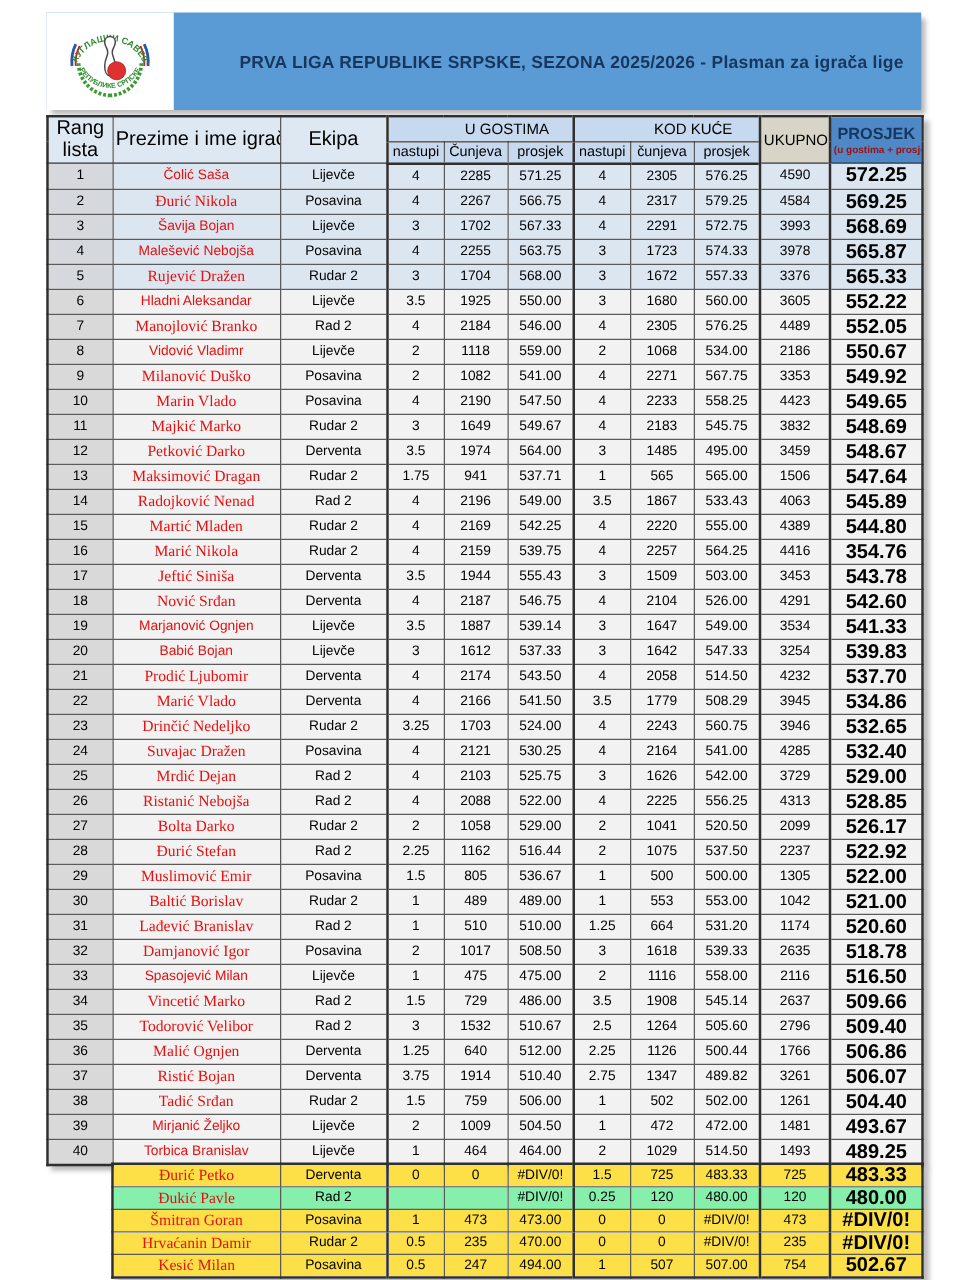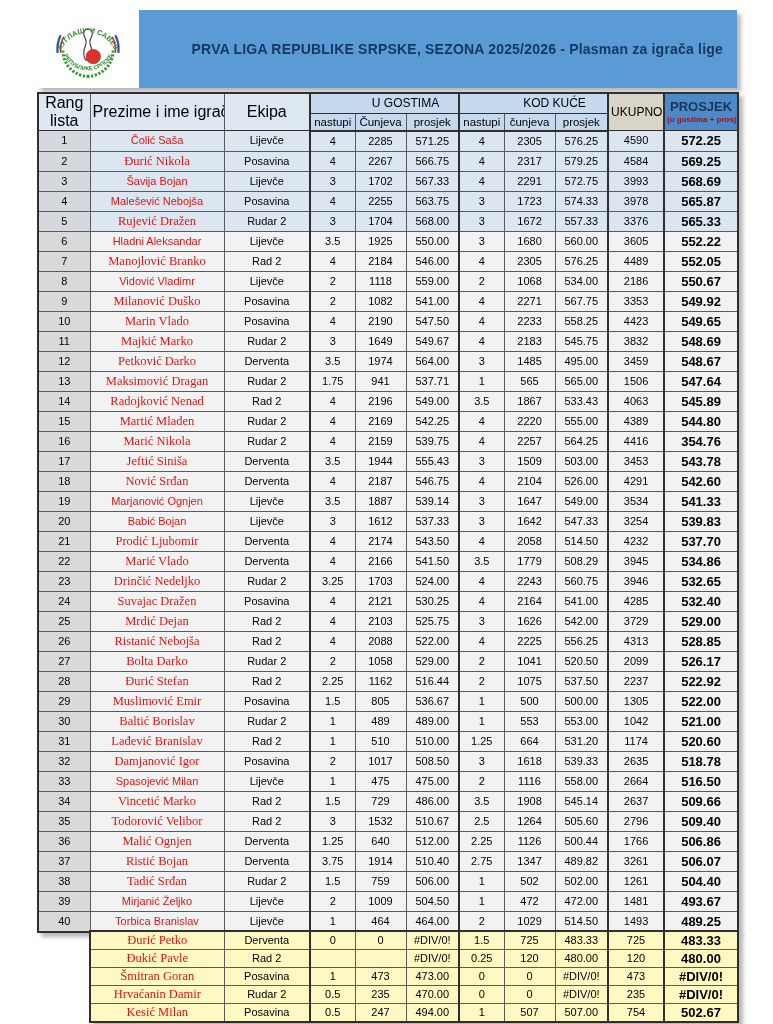--- a/index.html
+++ b/index.html
@@ -38,7 +38,7 @@
   .rank-cell{background:#d9d9d9;}
   .name-cell{color:#e31212;font-size:11px;}
   .name-serif{font-family:"Liberation Serif",serif;font-size:12.5px;}
-  .avg-cell{font-weight:bold;font-size:13px;}
+  .avg-cell{font-weight:bold;font-size:16px;}
   tr.reg td{background:#f2f2f2;}
   tr.reg td.rank-cell{background:#d9d9d9;}
   tr.top5 td{background:#dce6f1;}

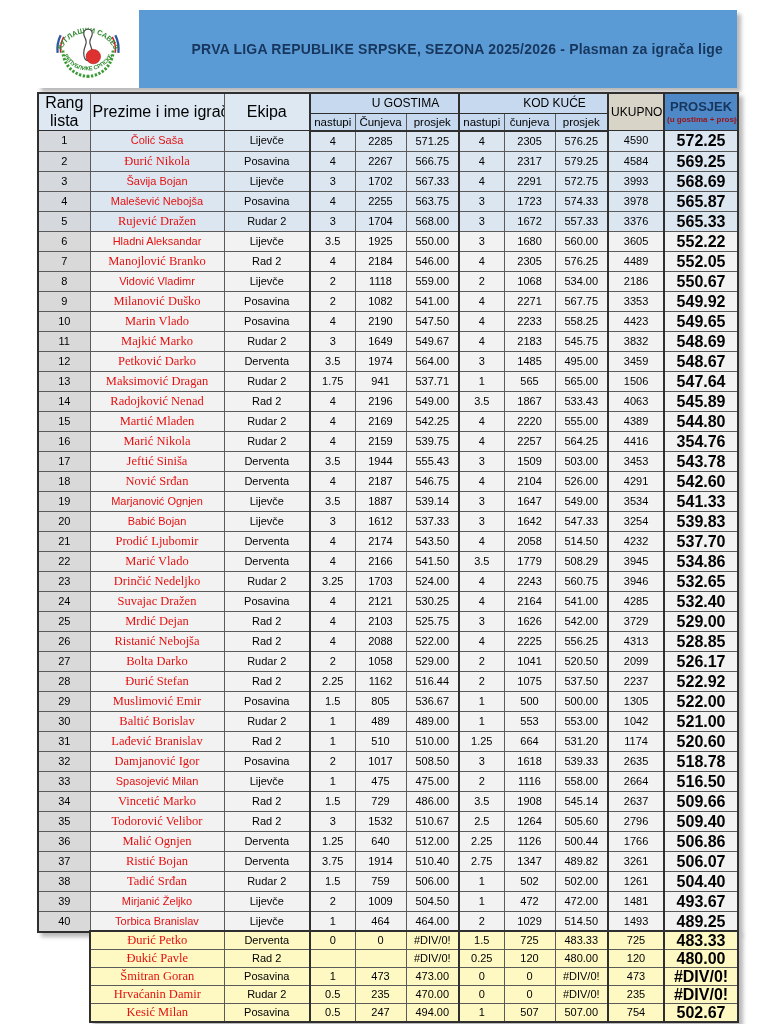--- a/index.html
+++ b/index.html
@@ -549,7 +549,7 @@
           <td class="grp-l">2</td>
           <td class="">1116</td>
           <td class="">558.00</td>
-          <td class="grp-l">2664</td>
+          <td class="grp-l">2116</td>
           <td class="avg-cell grp-l">516.50</td>
         </tr>
         <tr class="reg">

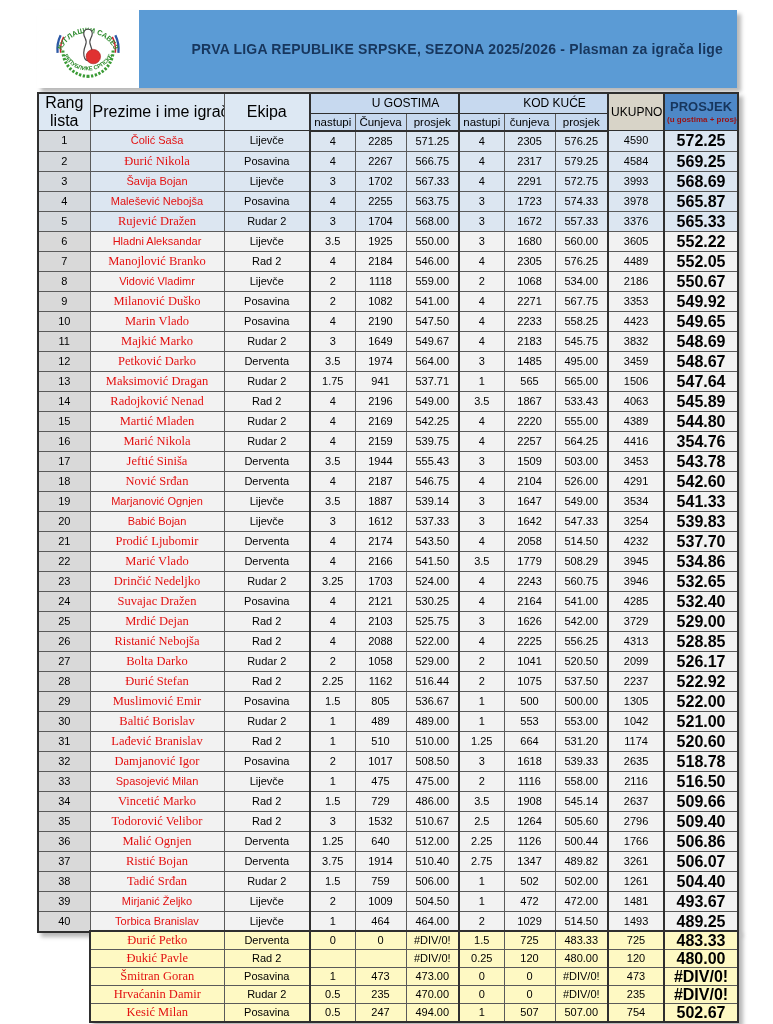--- a/index.html
+++ b/index.html
@@ -43,7 +43,7 @@
   tr.reg td.rank-cell{background:#d9d9d9;}
   tr.top5 td{background:#dce6f1;}
   tr.top5 td.rank-cell{background:#d5d9dd;}
-  tr.extra td{background:#fef9c3;}
+  tr.extra td{background:#fde047;}
   tr.extra.light td{background:#fef9c3;}
 </style>
 </head>

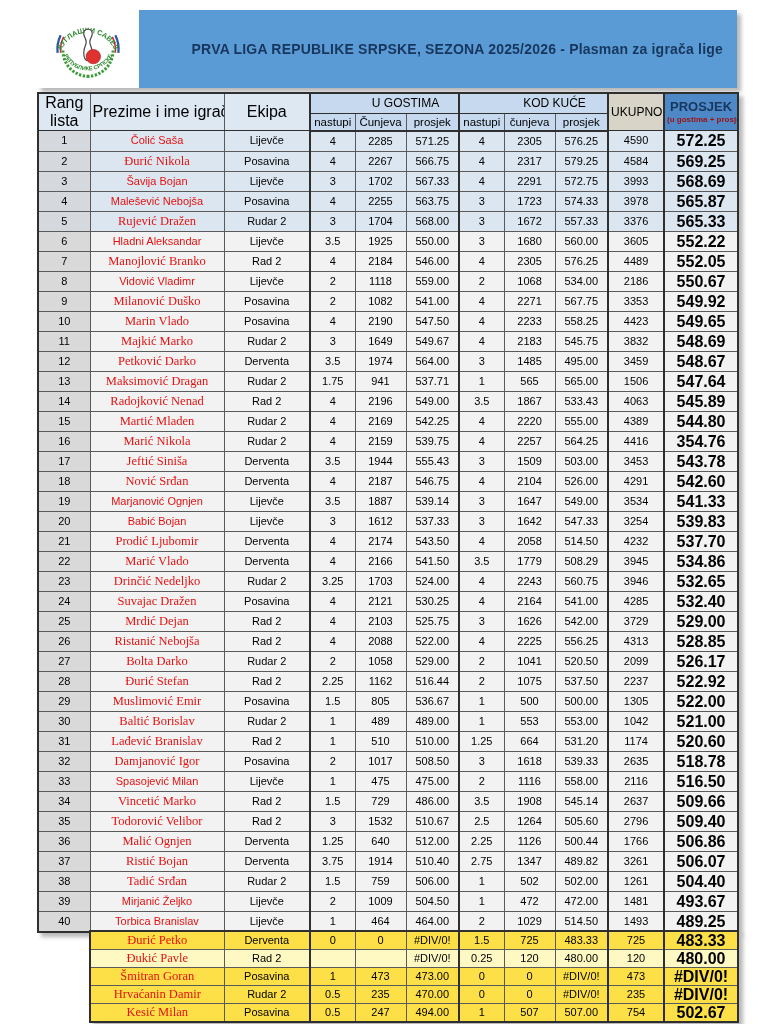--- a/index.html
+++ b/index.html
@@ -44,7 +44,7 @@
   tr.top5 td{background:#dce6f1;}
   tr.top5 td.rank-cell{background:#d5d9dd;}
   tr.extra td{background:#fde047;}
-  tr.extra.light td{background:#fef9c3;}
+  tr.extra.light td{background:#86efac;}
 </style>
 </head>
 <body>

